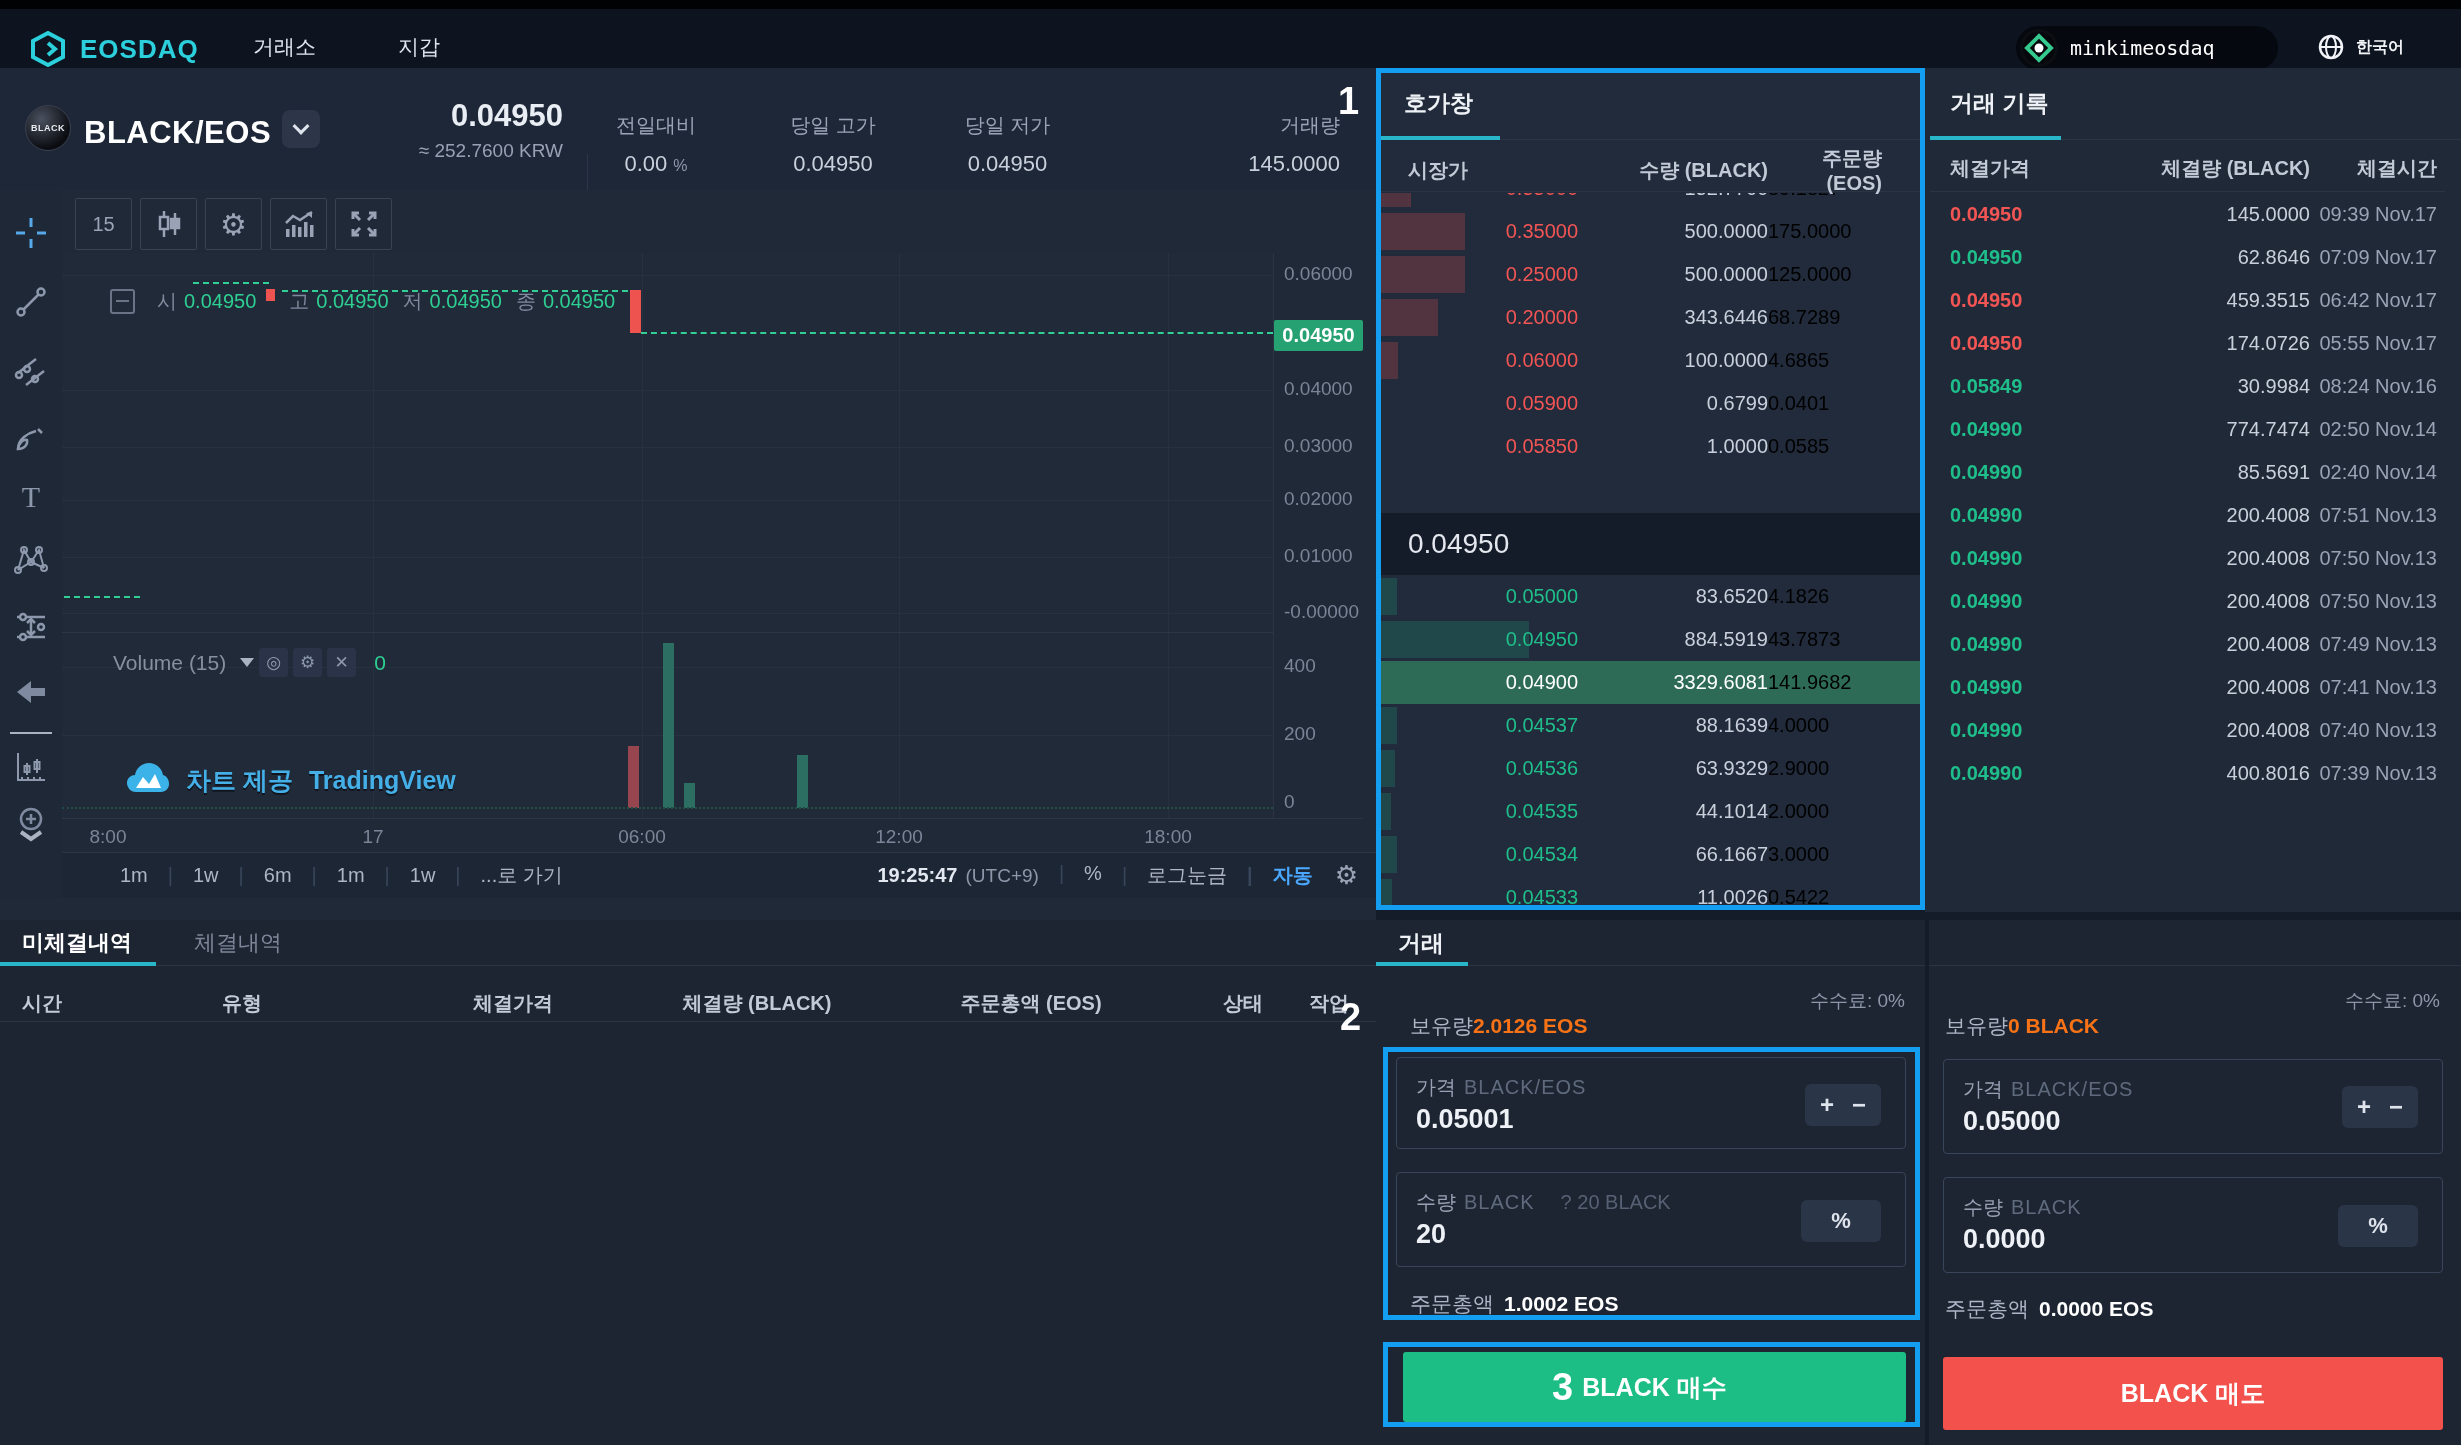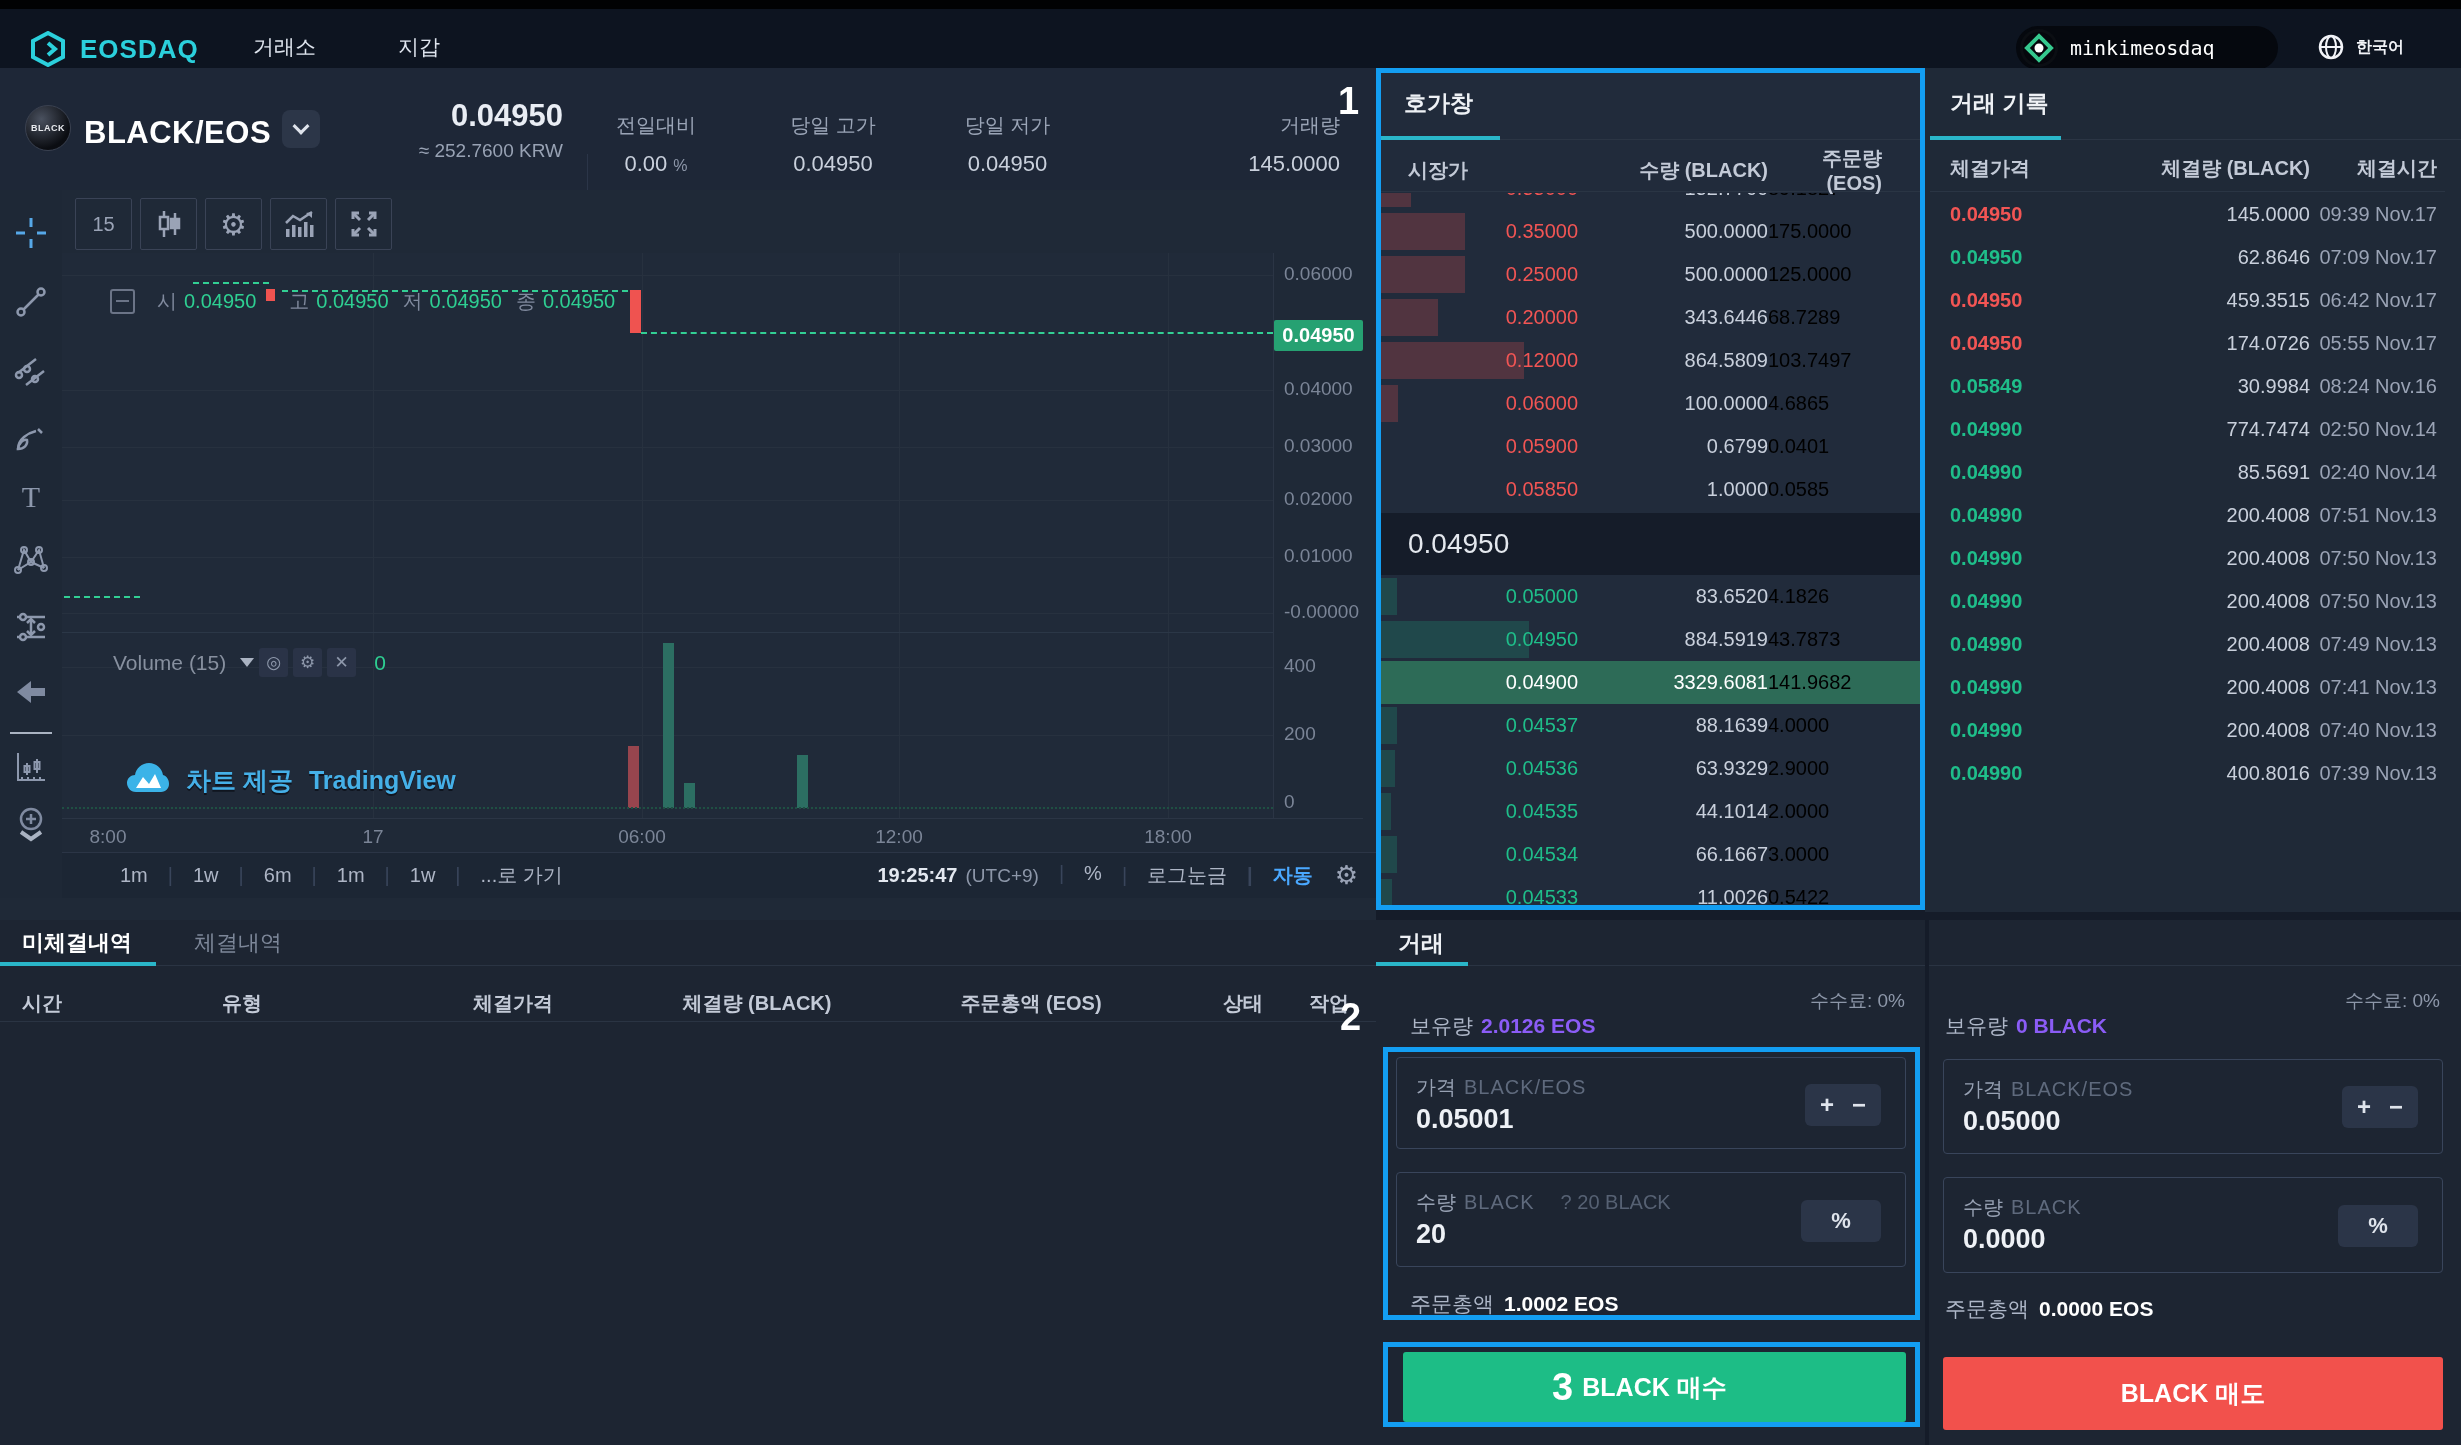--- a/index.html
+++ b/index.html
@@ -523,12 +523,6 @@
     <span>68.7289</span>
   </div>
       <div class="ob-row ask">
-    <div class="bar" style="width: 26.5%;"></div>
-    <span class="price">0.12000</span>
-    <span>864.5809</span>
-    <span>103.7497</span>
-  </div>
-      <div class="ob-row ask">
     <div class="bar" style="width: 3.2%;"></div>
     <span class="price">0.06000</span>
     <span>100.0000</span>

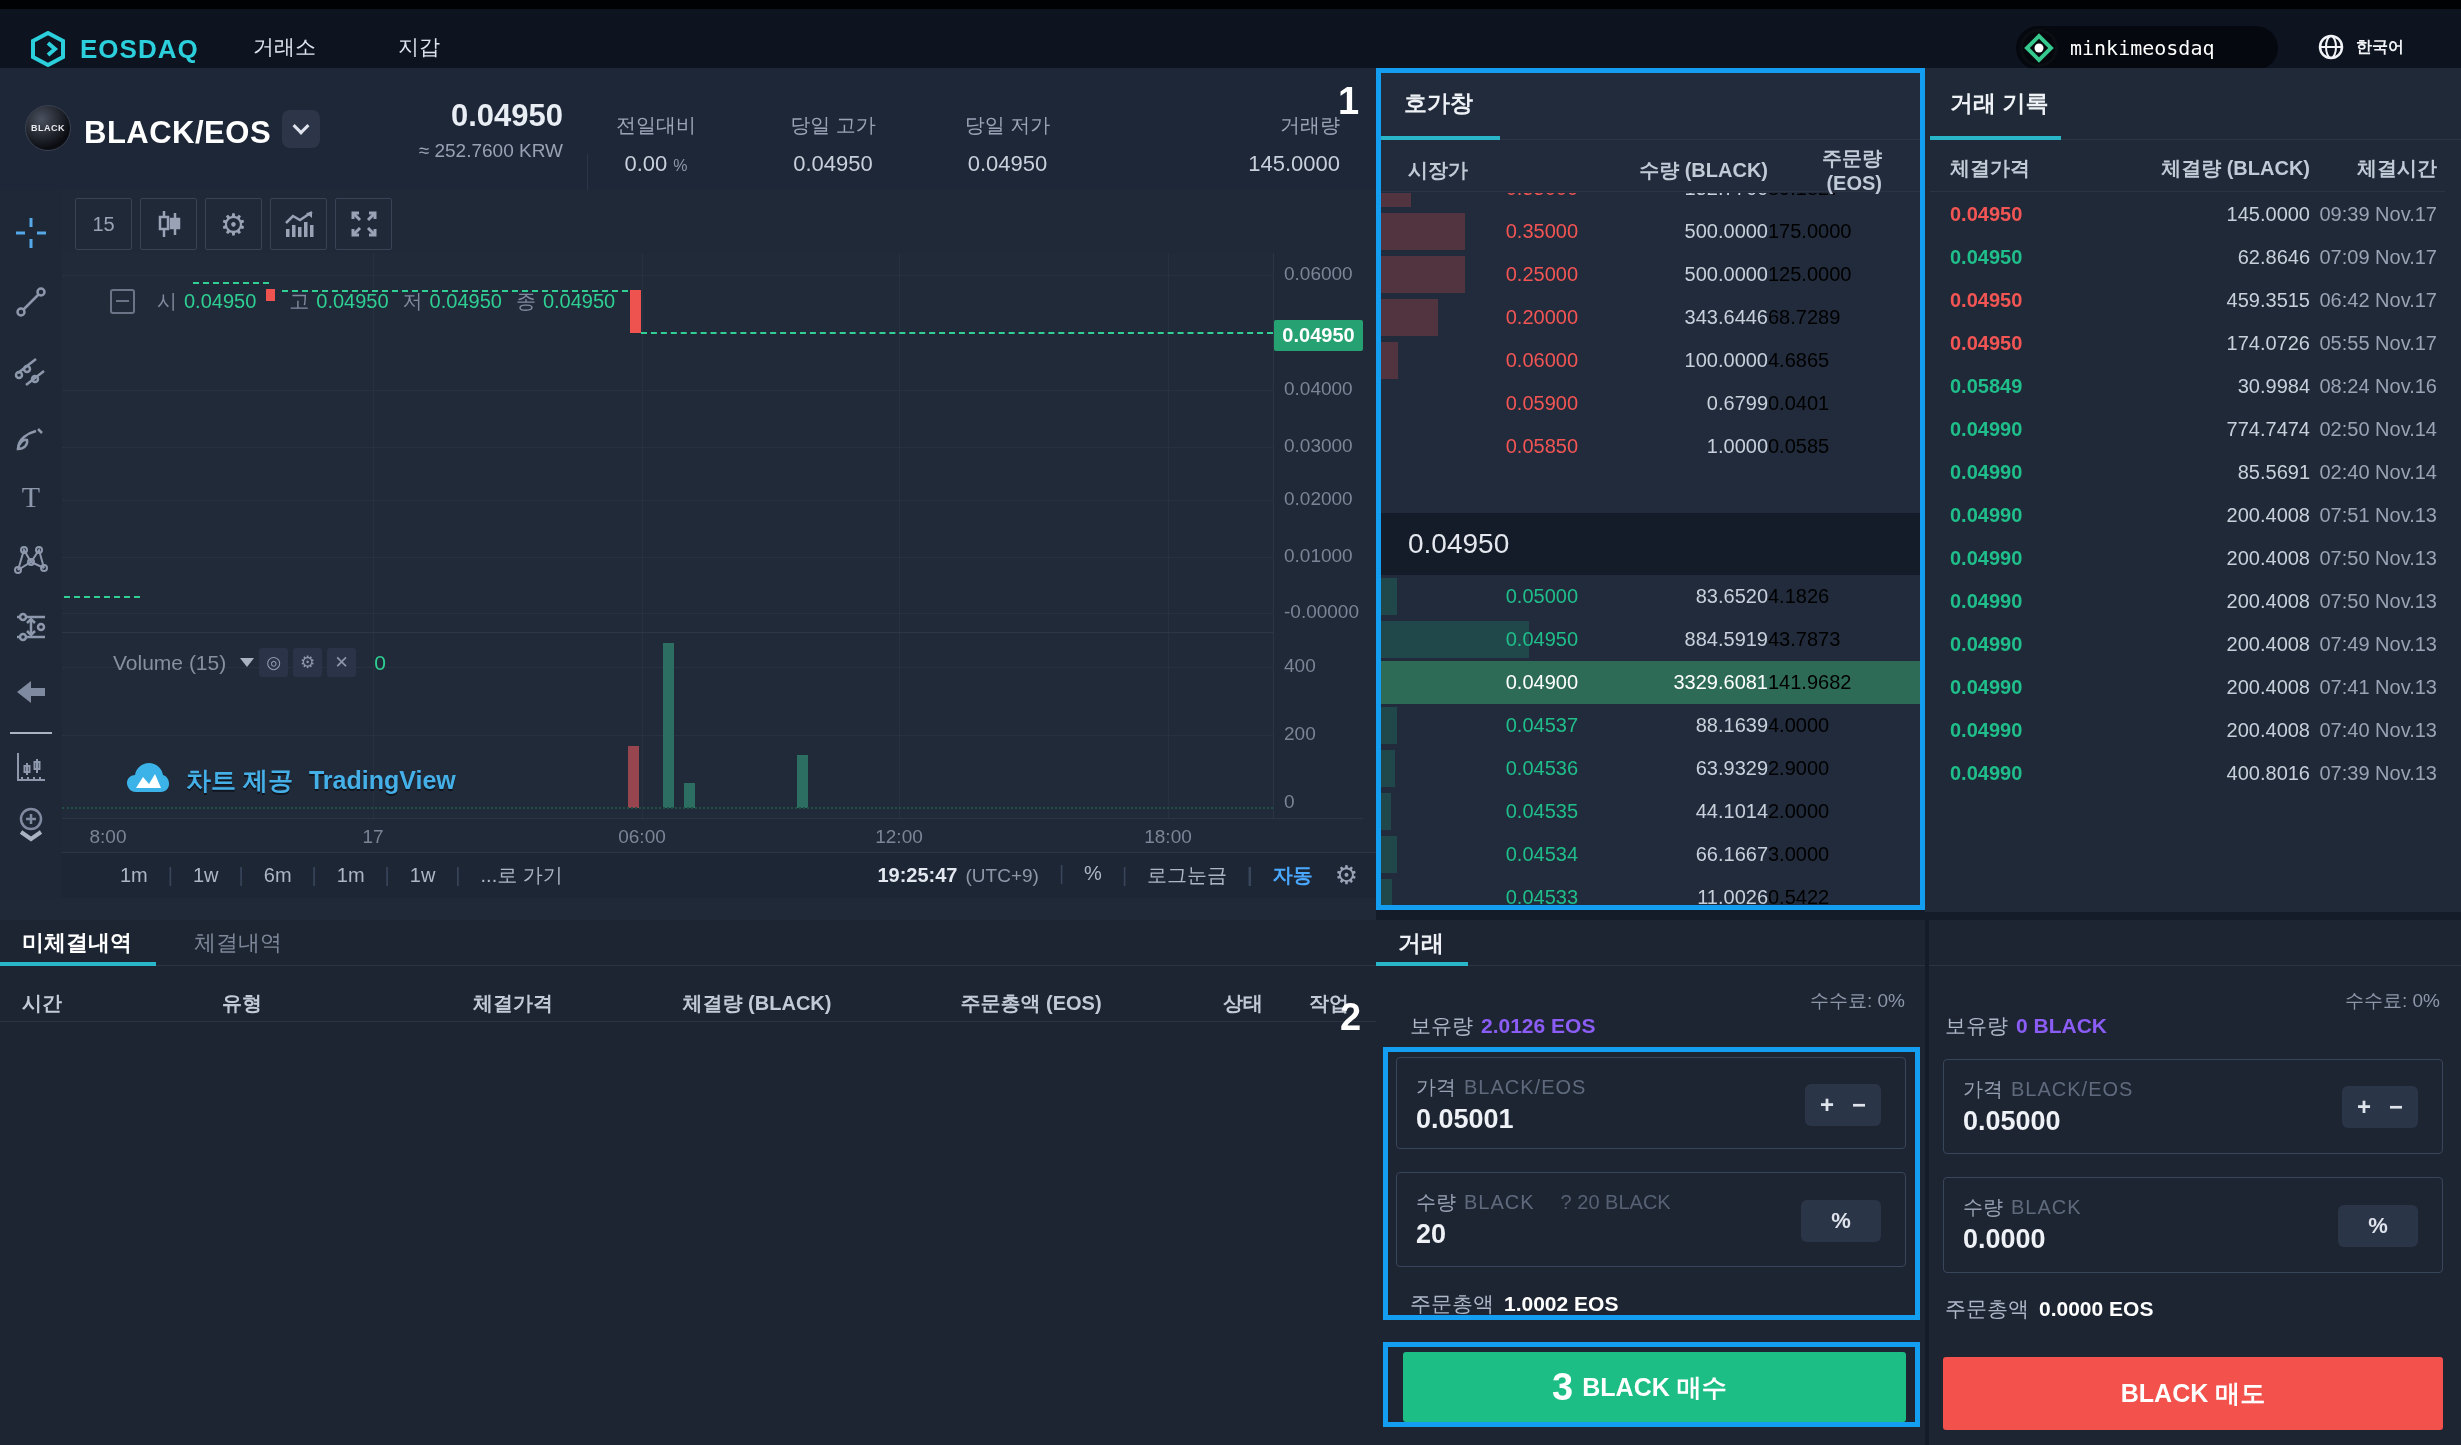--- a/index.html
+++ b/index.html
@@ -161,7 +161,7 @@
   .trade-topline-right { left:1929px; top:965px; width:532px; height:1px; background:#2a3443; }
   .fee { position:absolute; color:#8d97a9; font-size:19px; }
   .balance { position:absolute; font-size:21px; color:#aeb7c8; }
-  .balance b { color:#8b5cf6; margin-left:8px; }
+  .balance b { color:#f97316; }
   .field { position:absolute; border:1px solid #39455b; border-radius:4px; }
   .field-label { position:absolute; left:19px; top:16px; font-size:20px; color:#97a1b3; }
   .field-label .unit { color:#5f6a7d; margin-left:8px; letter-spacing:1px; }

